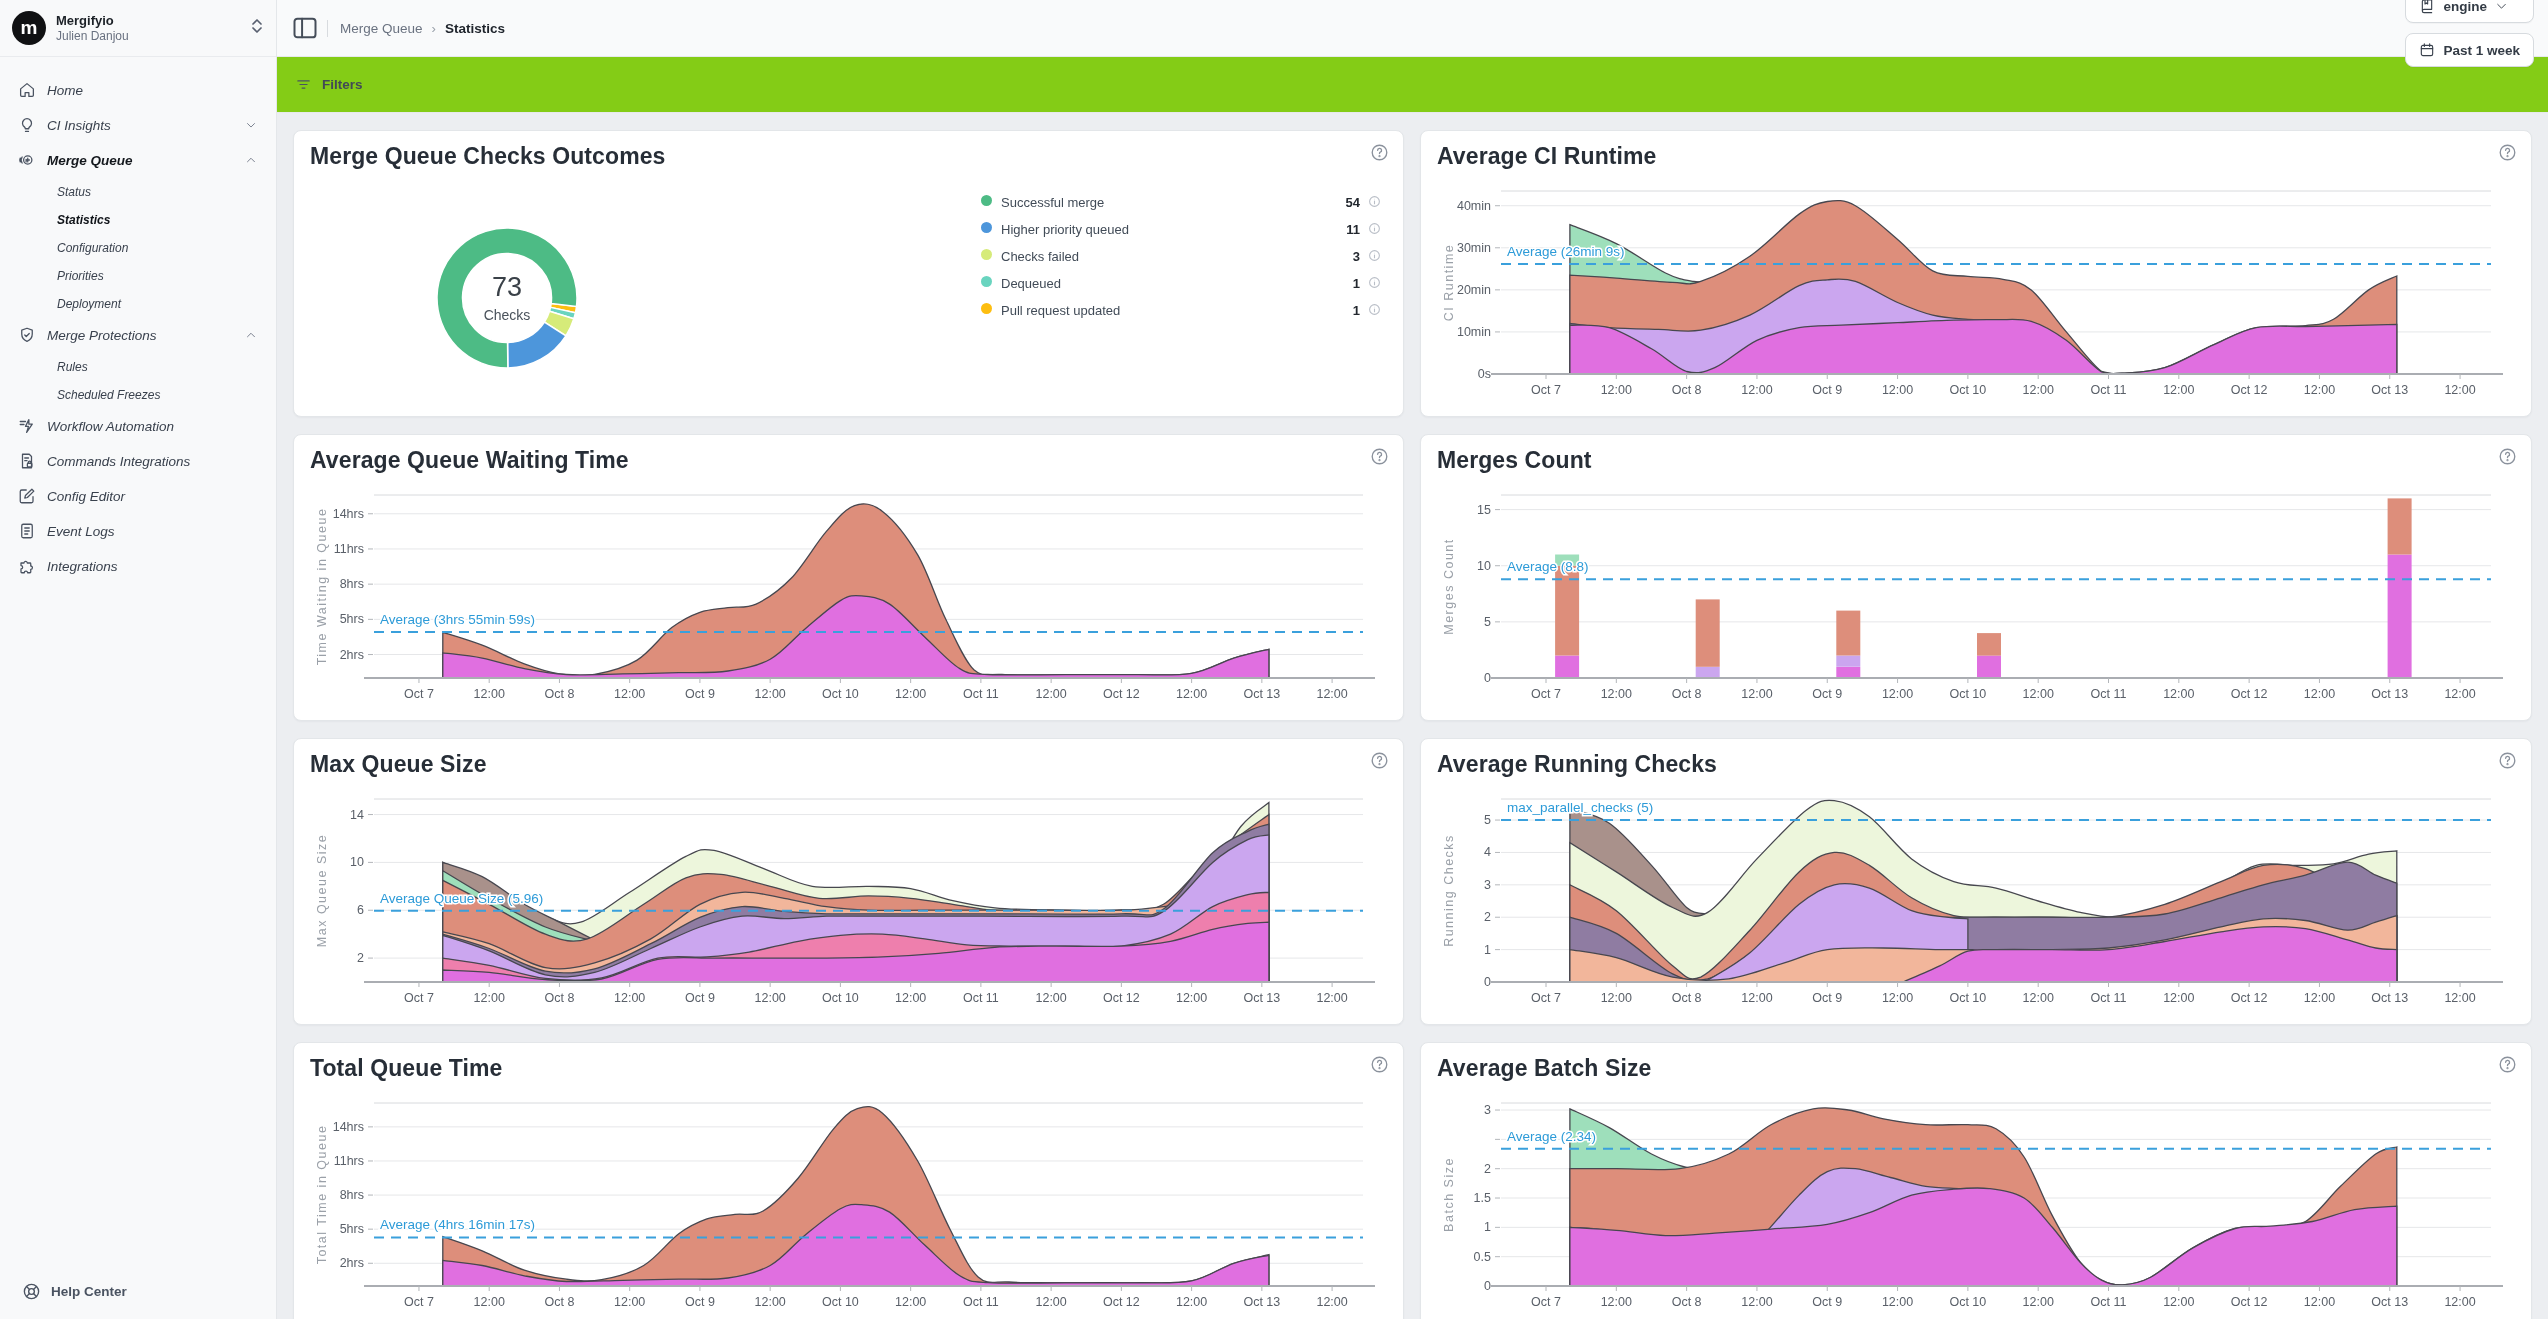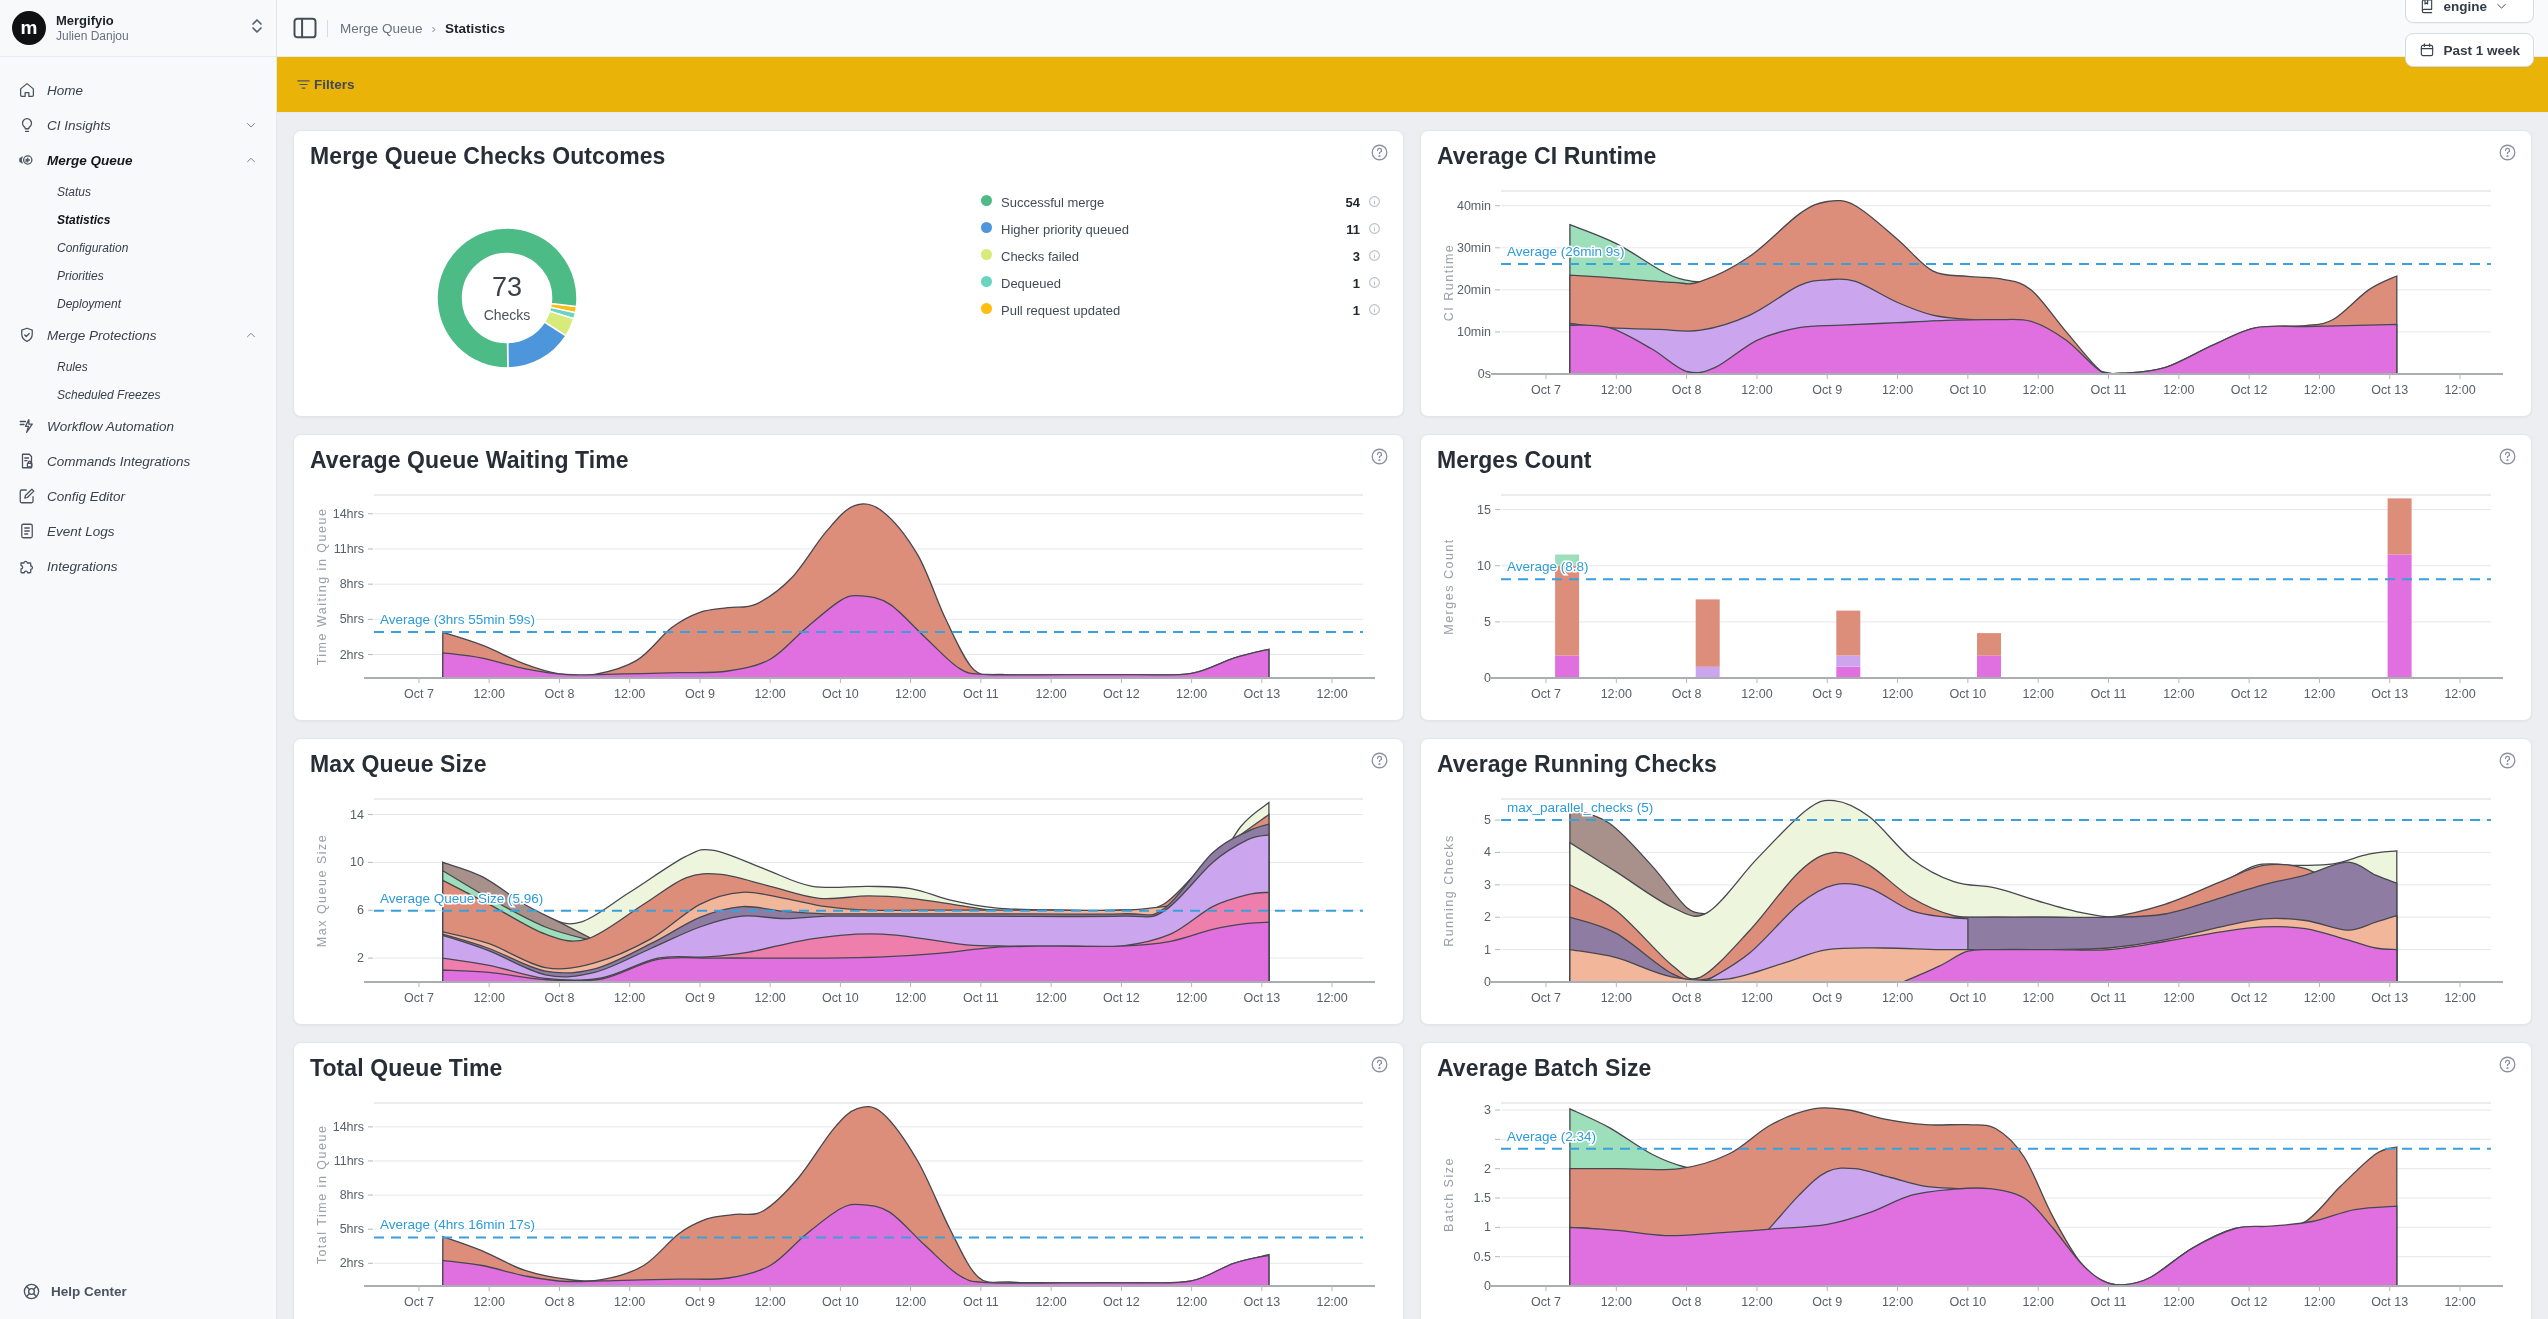--- a/index.html
+++ b/index.html
@@ -35,7 +35,7 @@
   .tb-right { margin-left:auto; display:flex; gap:10px;flex-direction:column; }
   .tb-btn { display:flex; align-items:center; gap:8px; height:34px; padding:0 13px; background:#fff; border:1px solid #d7dbdf; border-radius:8px; font-size:13.5px; font-weight:600; color:#333b45; cursor:pointer; box-shadow:0 1px 1px rgba(20,30,40,.03); }
   .tb-btn .ic { width:16px; height:16px; display:flex; color:#39414d; }
-  .filters-row { position:absolute; left:277px; top:57px; right:0; height:56px; background:#eab308; border-bottom:1px solid #e7e9ec; display:flex; align-items:center; padding:0 18px; gap:2px; z-index:3; }
+  .filters-row { position:absolute; left:277px; top:57px; right:0; height:56px; background:#84cc16; border-bottom:1px solid #e7e9ec; display:flex; align-items:center; padding:0 18px; gap:10px; z-index:3; }
   .filters-row .ic { width:17px; height:17px; color:#4a5361; display:flex; }
   .filters-lbl { font-size:13.5px; font-weight:600; color:#424a56; cursor:pointer; }
 

